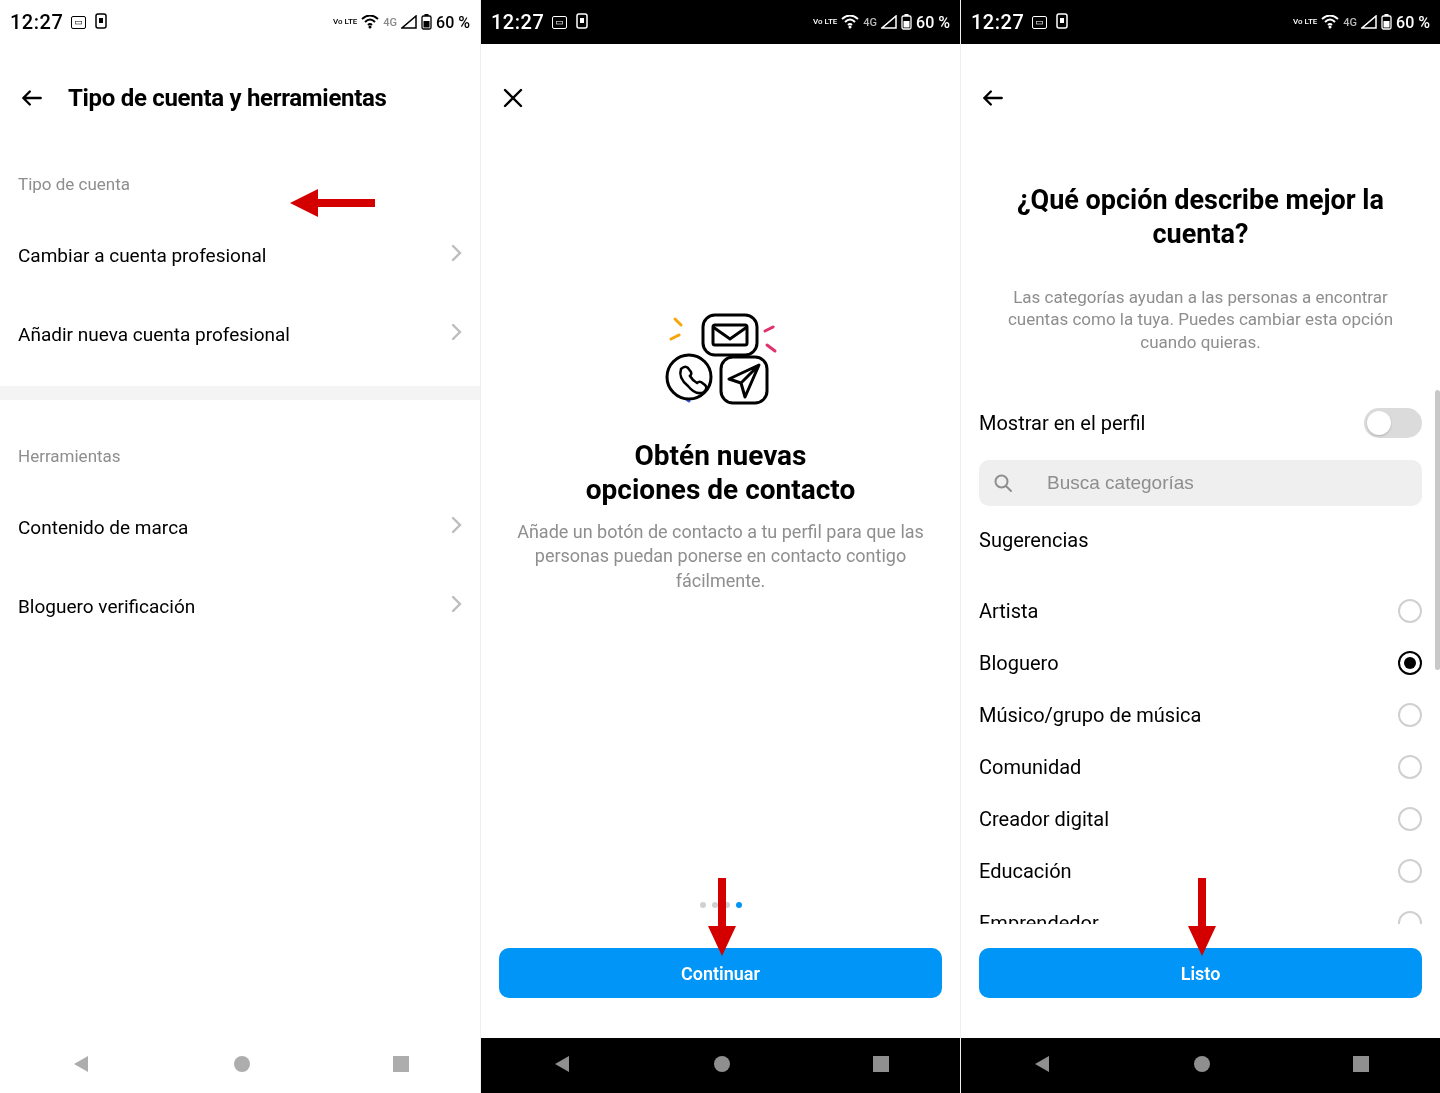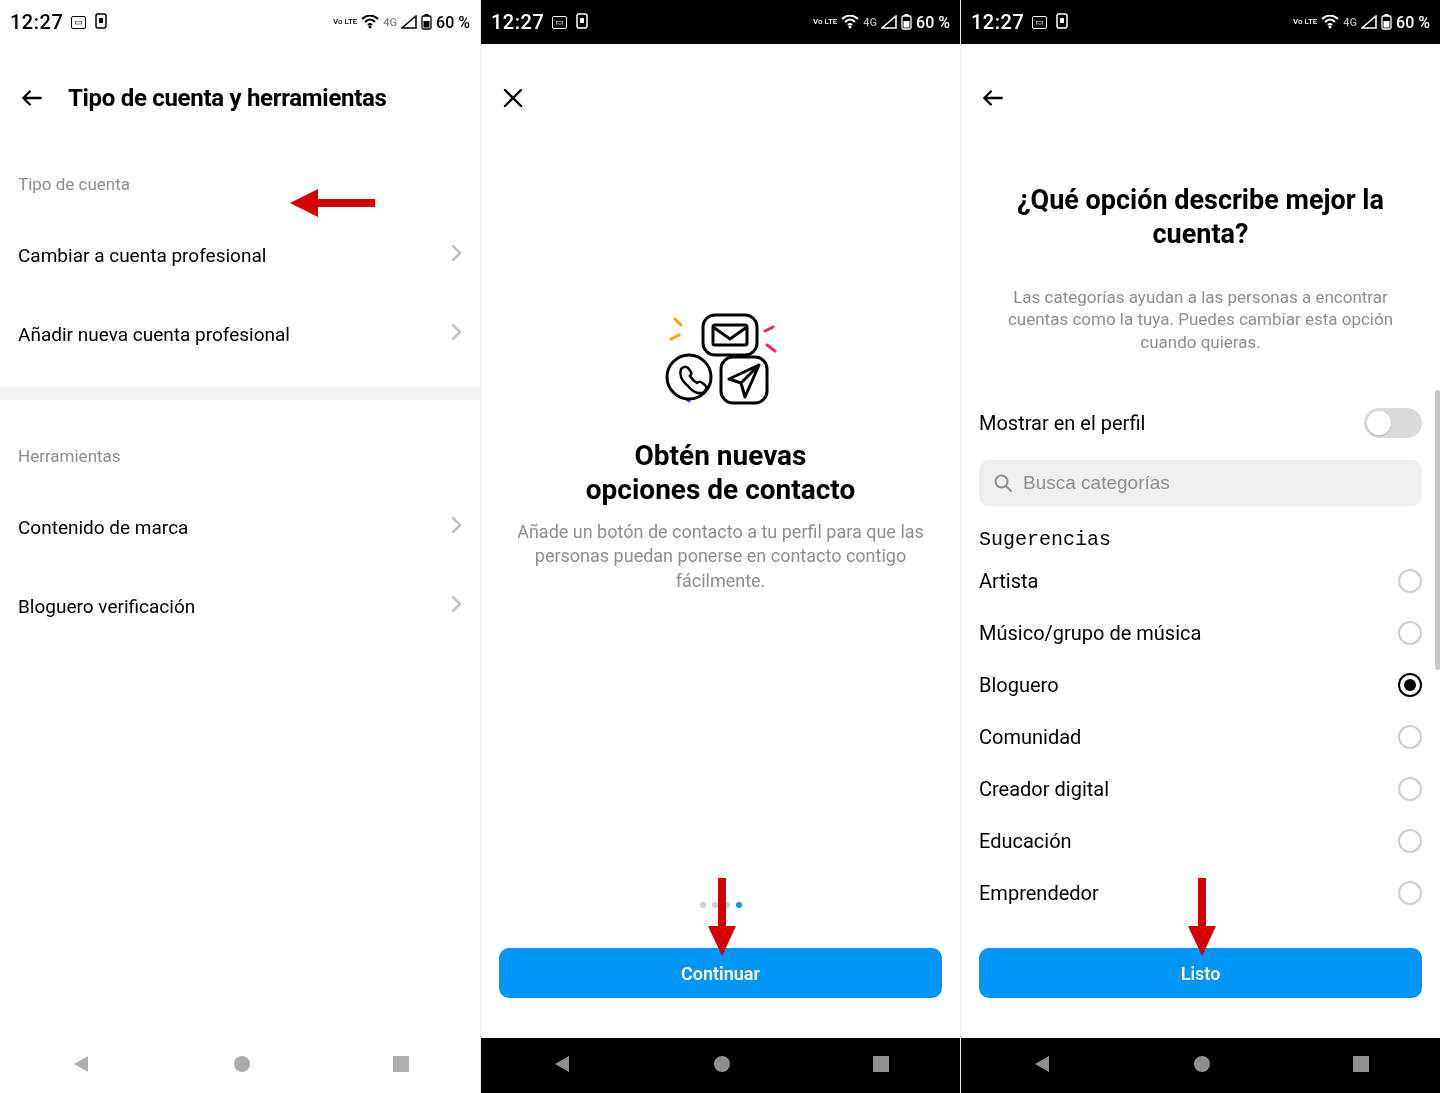--- a/index.html
+++ b/index.html
@@ -229,6 +229,7 @@
     color: #000;
     outline: none;
     flex: 1;
+    margin-left: 24px;
   }
   .search-box input::placeholder { color: #8e8e8e; }
   .s3-section {

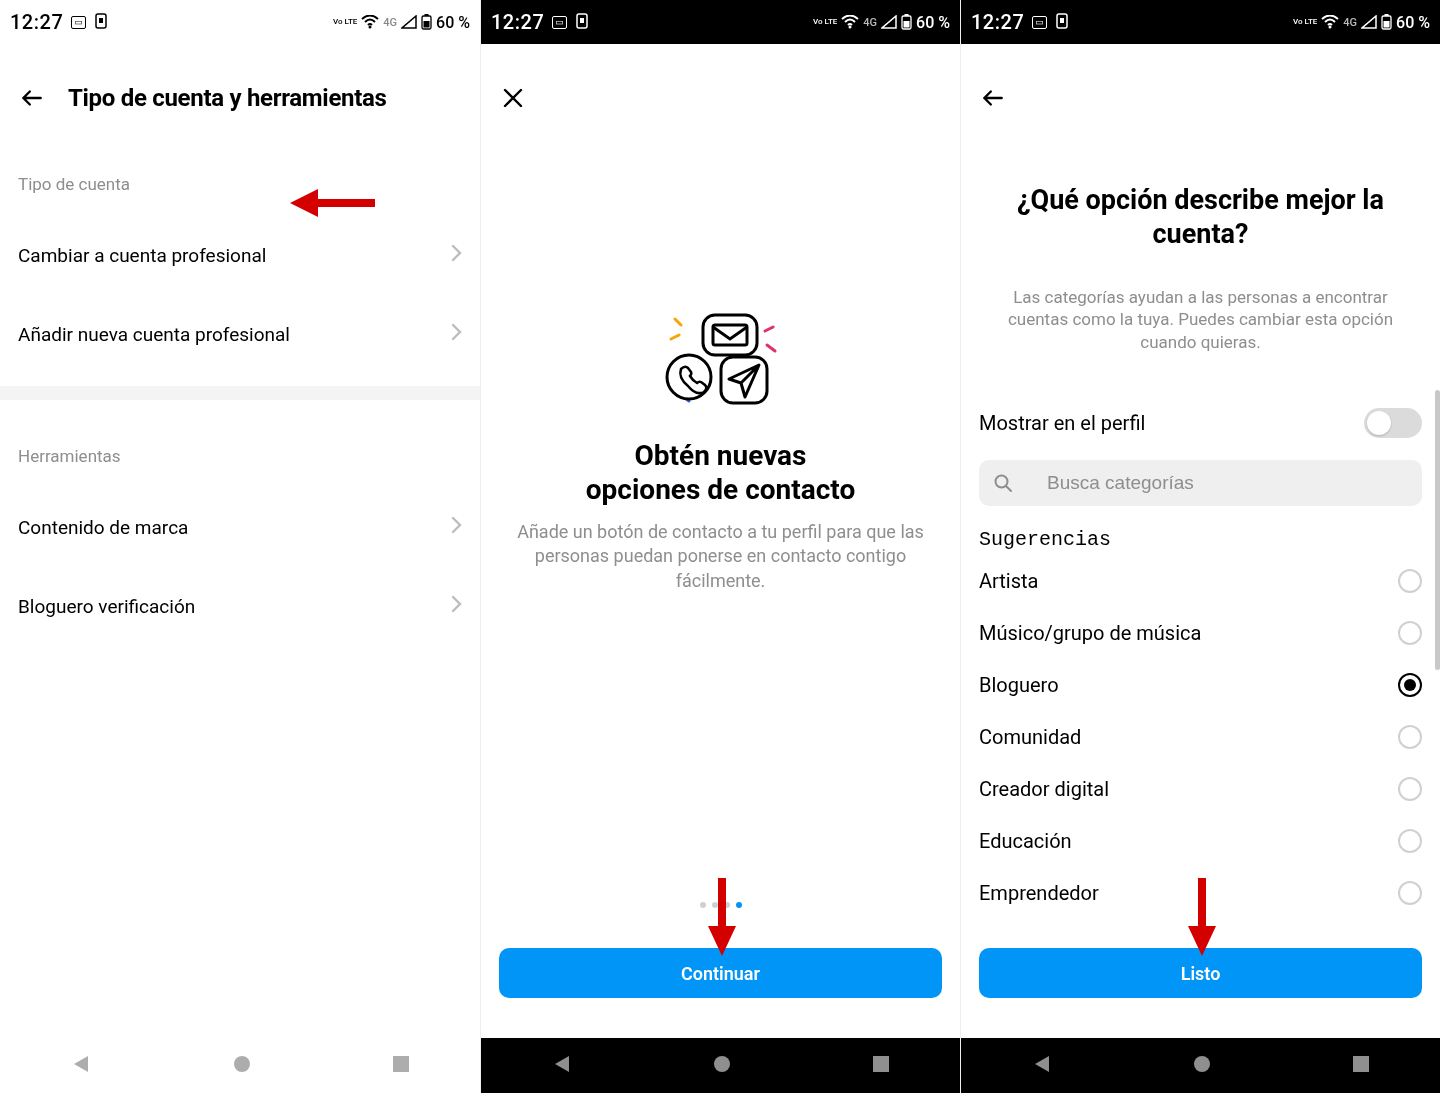--- a/index.html
+++ b/index.html
@@ -235,8 +235,7 @@
   .s3-section {
     font-size: 20px;
     color: #000;
-    margin-bottom: 4px;
-    font-family: Liberation Mono, monospace;
+    margin-bottom: 33px;
   }
   .cat-row {
     display: flex;

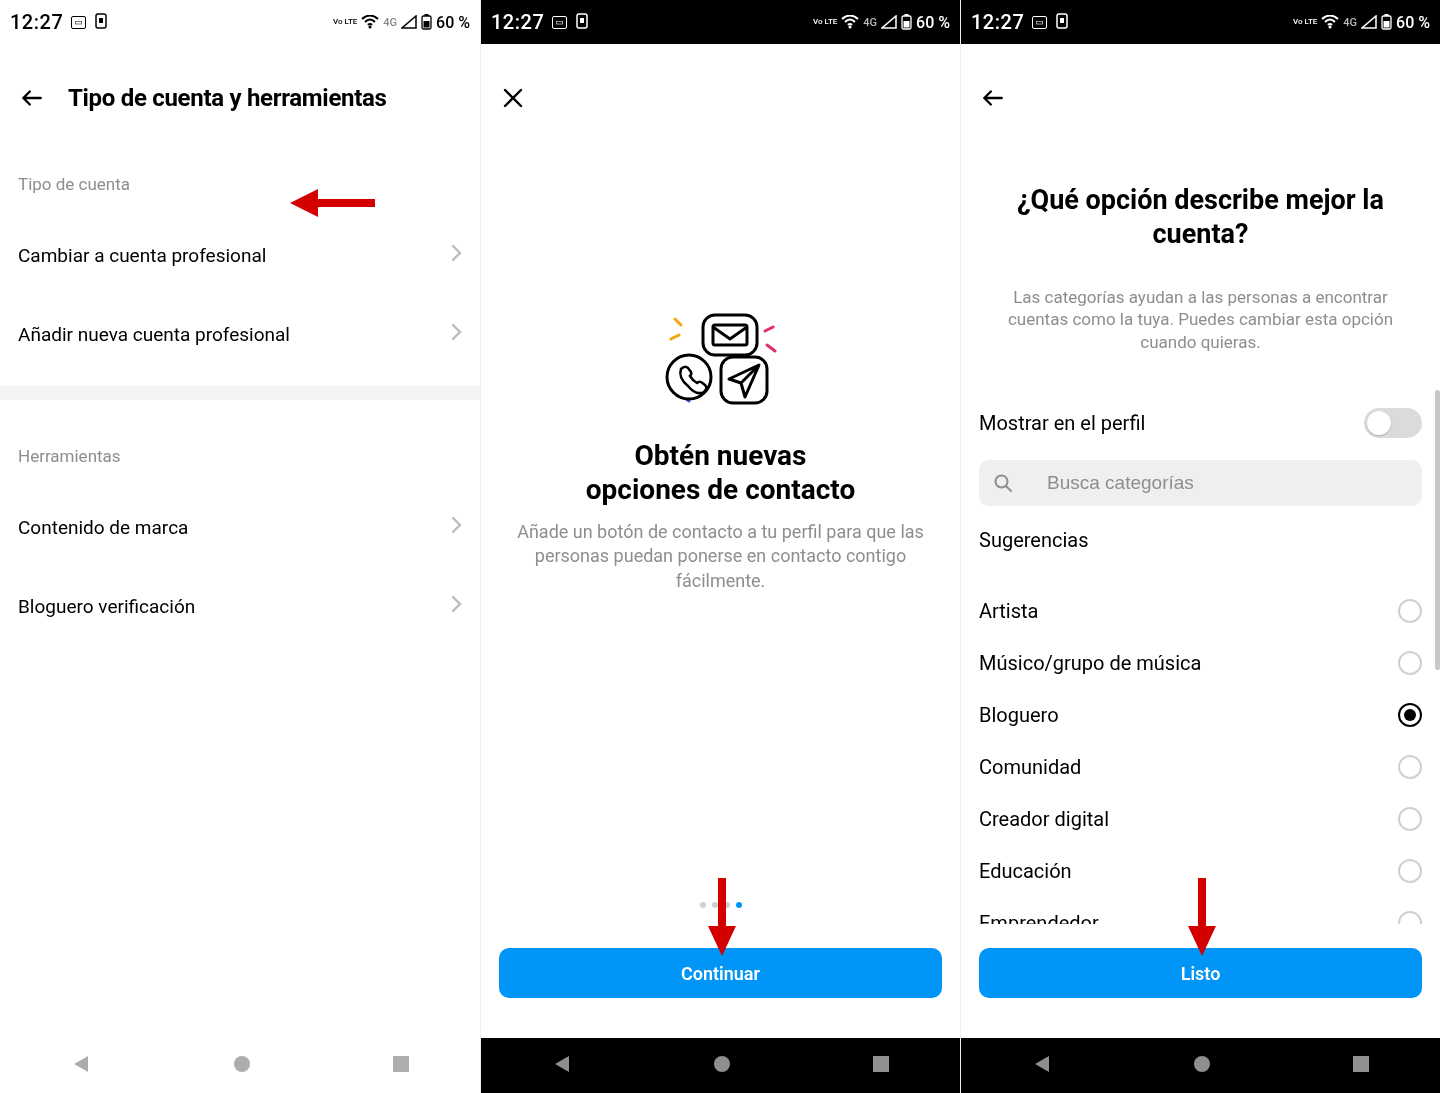--- a/index.html
+++ b/index.html
@@ -546,12 +546,12 @@
           <div class="radio"></div>
         </div>
         <div class="cat-row">
+          <span>Bloguero</span>
+          <div class="radio selected"></div>
+        </div>
+        <div class="cat-row">
           <span>Músico/grupo de música</span>
           <div class="radio"></div>
-        </div>
-        <div class="cat-row">
-          <span>Bloguero</span>
-          <div class="radio selected"></div>
         </div>
         <div class="cat-row">
           <span>Comunidad</span>

